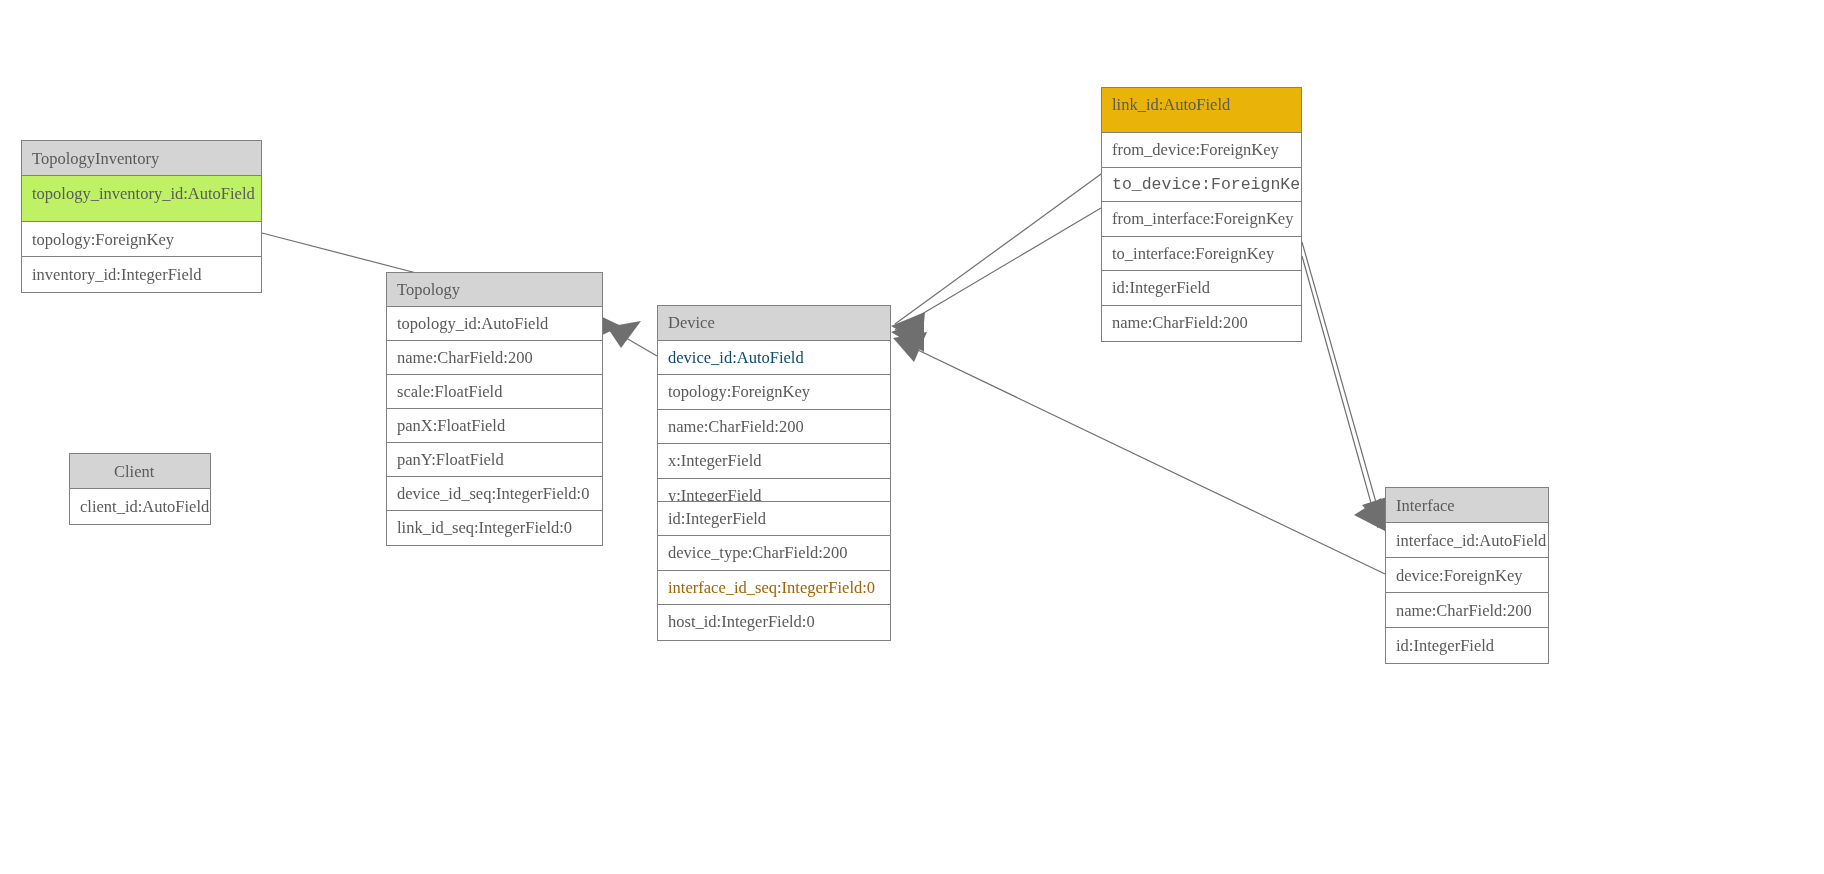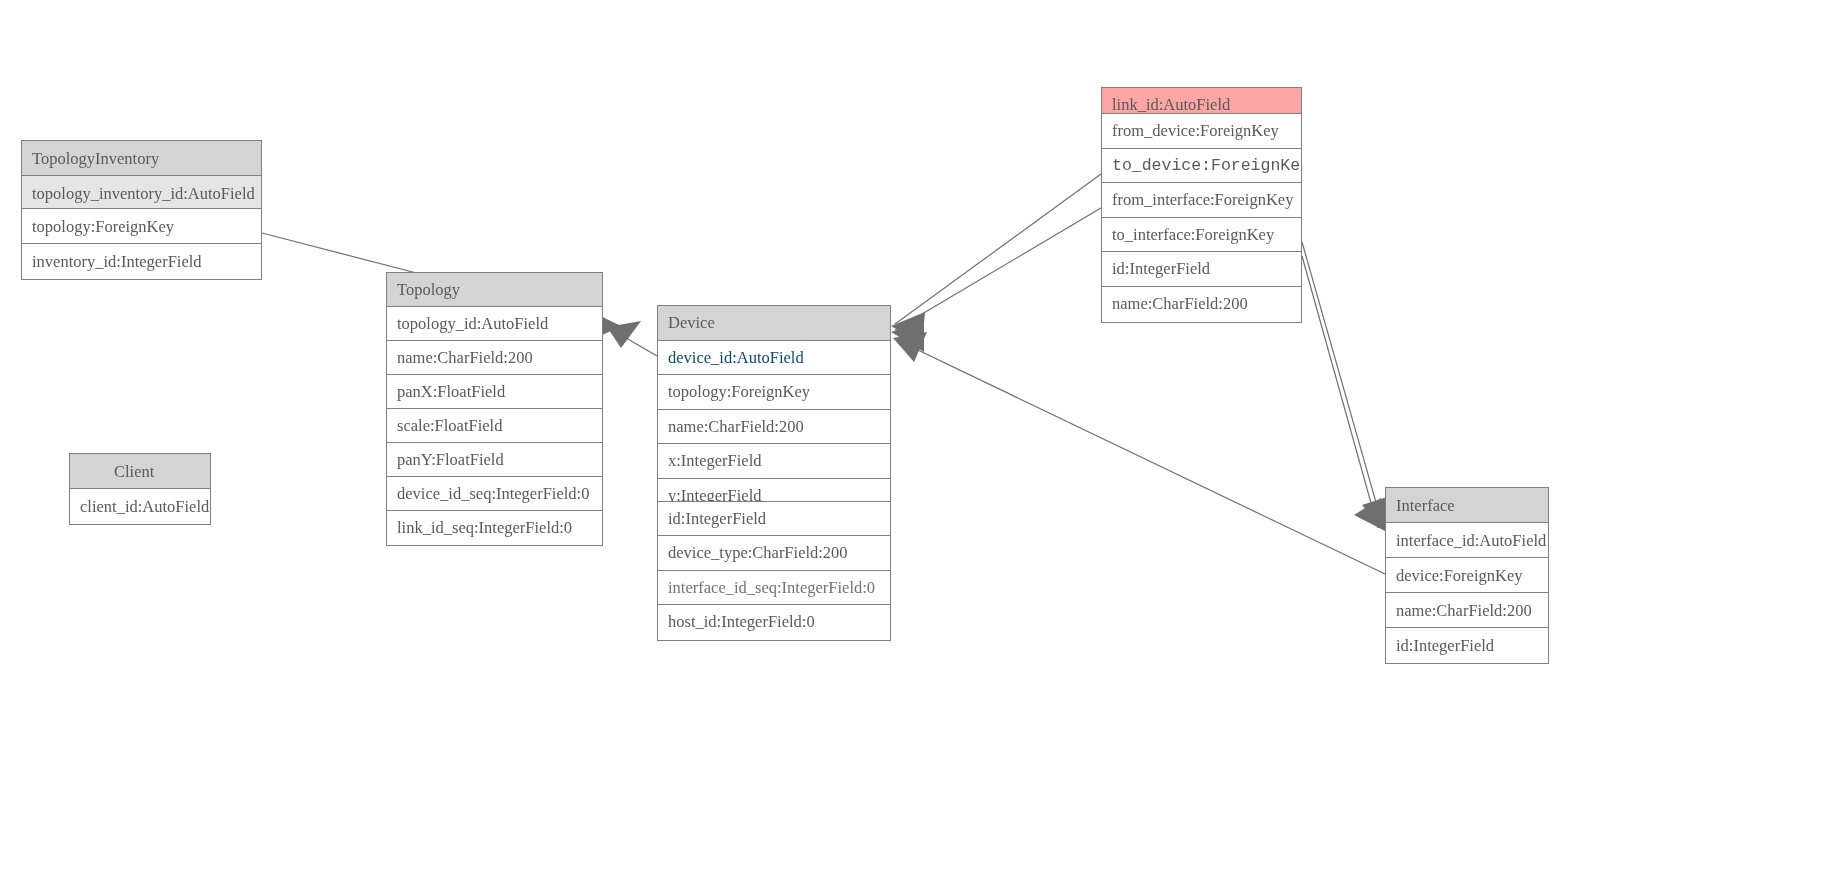--- a/index.html
+++ b/index.html
@@ -129,7 +129,7 @@
         <div class="entity-row last" style="border-bottom-color: rgb(128, 128, 128); background: rgb(255, 255, 255); color: rgb(90, 90, 90); height: 34.5px; line-height: 14.5px;">host_id:IntegerField:0</div>
       </div>
       <div class="entity" style="left: 1101px; top: 87px; width: 201px; border-color: rgb(128, 128, 128);">
-        <div class="entity-row" style="border-bottom-color: rgb(128, 128, 128); background: #fca5a5; color: rgb(90, 90, 90); height: 26px; line-height: 14.6px;">link_id:AutoField</div>
+        <div class="entity-row" style="border-bottom-color: rgb(128, 128, 128); background: #eab308; color: rgb(90, 90, 90); height: 45px; line-height: 14.6px;">link_id:AutoField</div>
         <div class="entity-row" style="border-bottom-color: rgb(128, 128, 128); background: rgb(255, 255, 255); color: rgb(90, 90, 90); height: 34.6px; line-height: 14.6px;">from_device:ForeignKey</div>
         <div class="entity-row" style="border-bottom-color: rgb(128, 128, 128); background: rgb(255, 255, 255); color: rgb(90, 90, 90); height: 34.6px; line-height: 14.6px; font-family: Liberation Mono, monospace;">to_device:ForeignKey</div>
         <div class="entity-row" style="border-bottom-color: rgb(128, 128, 128); background: rgb(255, 255, 255); color: rgb(90, 90, 90); height: 34.6px; line-height: 14.6px;">from_interface:ForeignKey</div>

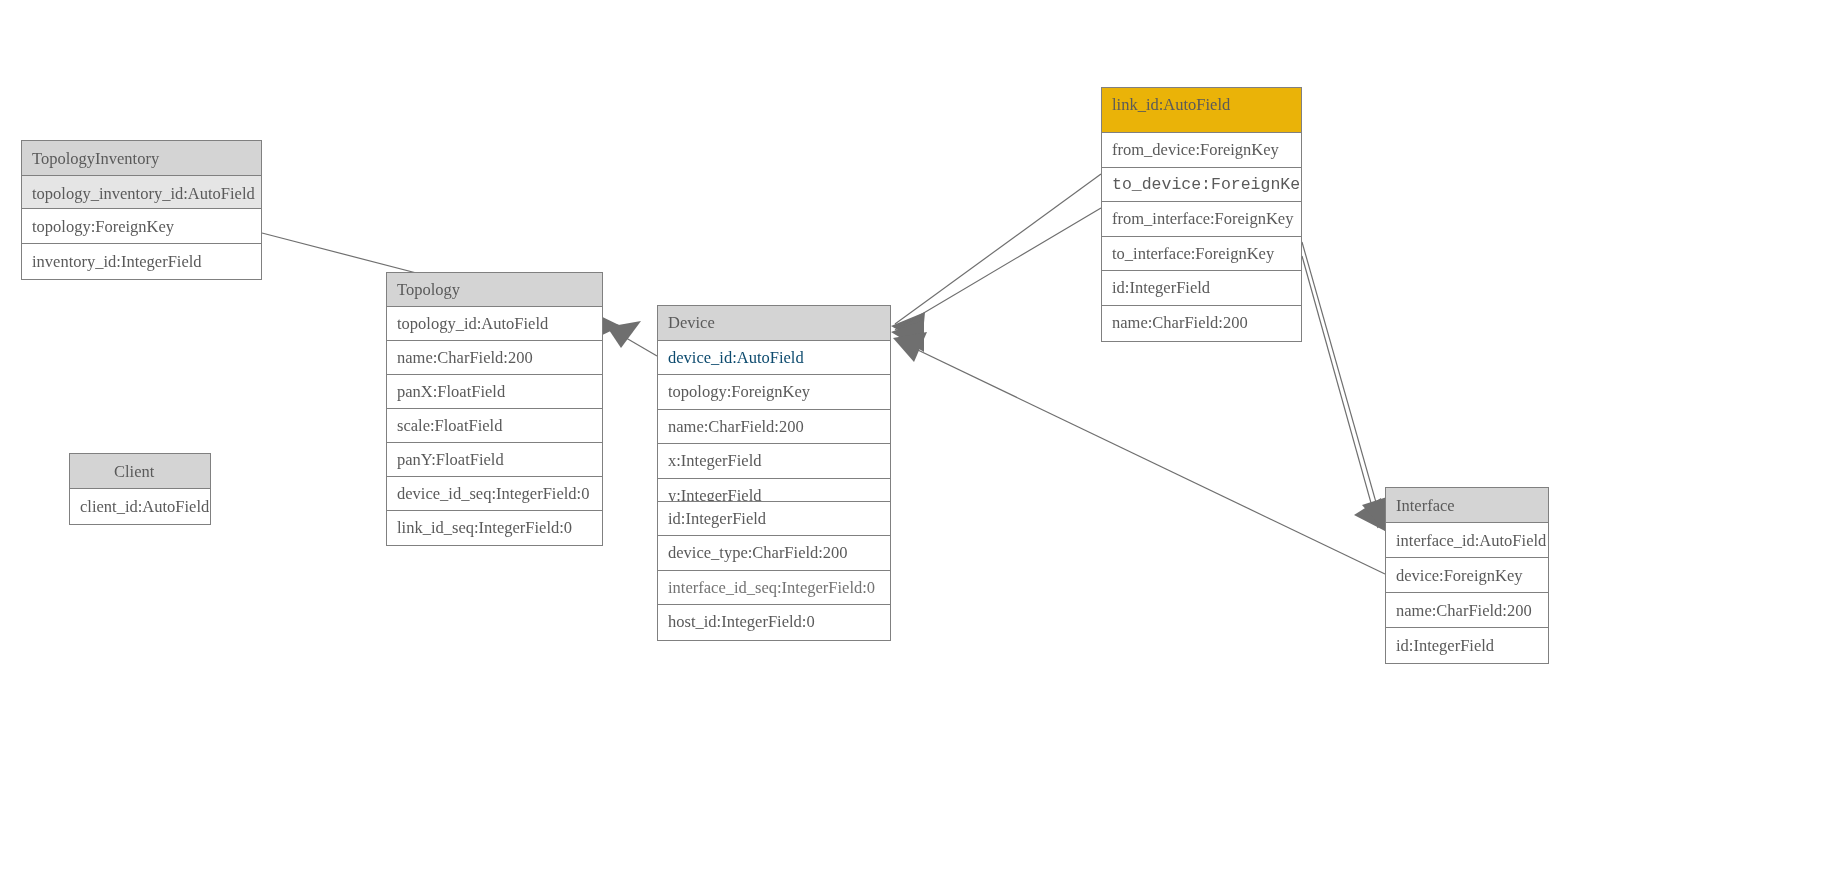--- a/index.html
+++ b/index.html
@@ -98,7 +98,7 @@
   <div id="entities-layer">
       <div class="entity" style="left: 21px; top: 140px; width: 241px; border-color: rgb(128, 128, 128);">
         <div class="entity-header" style="background: rgb(212, 212, 212); border-bottom-color: rgb(128, 128, 128); color: rgb(90, 90, 90); height: 35px; line-height: 15px;">TopologyInventory</div>
-        <div class="entity-row" style="border-bottom-color: rgb(128, 128, 128); background: #e5e5e5; color: rgb(90, 90, 90); height: 33px; line-height: 15px;">topology_inventory_id:AutoField</div>
+        <div class="entity-row" style="border-bottom-color: rgb(128, 128, 128); background: #bef264; color: rgb(90, 90, 90); height: 46px; line-height: 15px;">topology_inventory_id:AutoField</div>
         <div class="entity-row" style="border-bottom-color: rgb(128, 128, 128); background: rgb(255, 255, 255); color: rgb(90, 90, 90); height: 35px; line-height: 15px;">topology:ForeignKey</div>
         <div class="entity-row last" style="border-bottom-color: rgb(128, 128, 128); background: rgb(255, 255, 255); color: rgb(90, 90, 90); height: 35px; line-height: 15px;">inventory_id:IntegerField</div>
       </div>

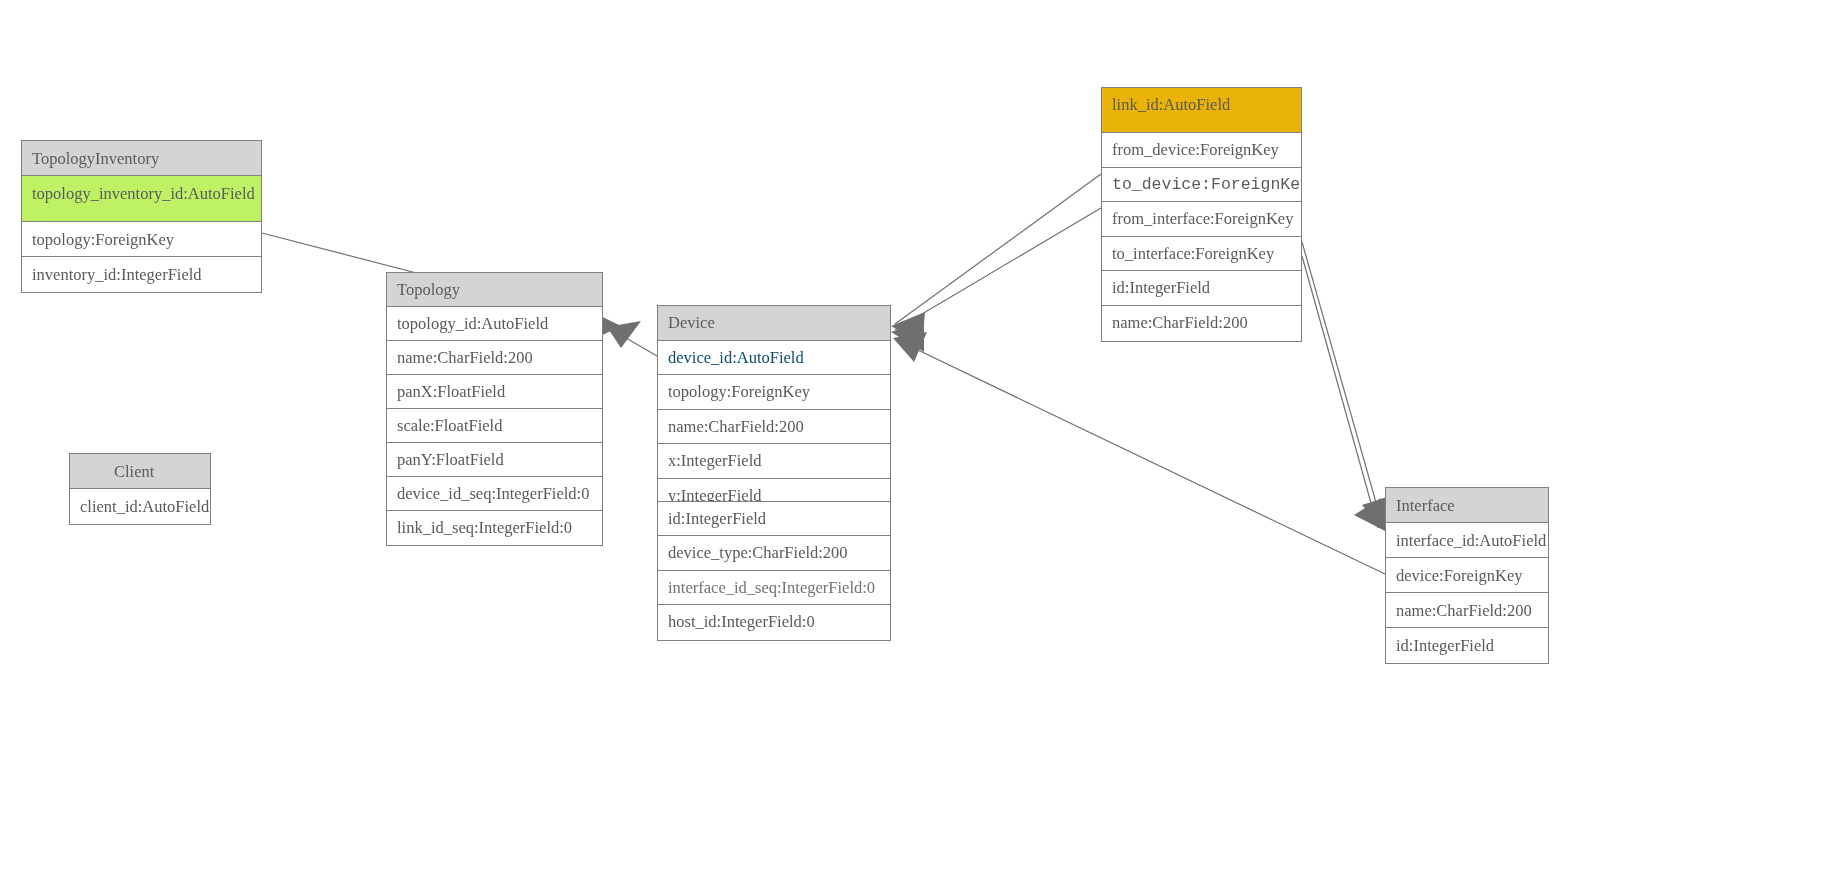--- a/index.html
+++ b/index.html
@@ -106,8 +106,8 @@
         <div class="entity-header" style="background: rgb(212, 212, 212); border-bottom-color: rgb(128, 128, 128); color: rgb(90, 90, 90); height: 34px; line-height: 14px;">Topology</div>
         <div class="entity-row" style="border-bottom-color: rgb(128, 128, 128); background: rgb(255, 255, 255); color: rgb(90, 90, 90); height: 34px; line-height: 14px;">topology_id:AutoField</div>
         <div class="entity-row" style="border-bottom-color: rgb(128, 128, 128); background: rgb(255, 255, 255); color: rgb(90, 90, 90); height: 34px; line-height: 14px;">name:CharField:200</div>
+        <div class="entity-row" style="border-bottom-color: rgb(128, 128, 128); background: rgb(255, 255, 255); color: rgb(90, 90, 90); height: 34px; line-height: 14px;">scale:FloatField</div>
         <div class="entity-row" style="border-bottom-color: rgb(128, 128, 128); background: rgb(255, 255, 255); color: rgb(90, 90, 90); height: 34px; line-height: 14px;">panX:FloatField</div>
-        <div class="entity-row" style="border-bottom-color: rgb(128, 128, 128); background: rgb(255, 255, 255); color: rgb(90, 90, 90); height: 34px; line-height: 14px;">scale:FloatField</div>
         <div class="entity-row" style="border-bottom-color: rgb(128, 128, 128); background: rgb(255, 255, 255); color: rgb(90, 90, 90); height: 34px; line-height: 14px;">panY:FloatField</div>
         <div class="entity-row" style="border-bottom-color: rgb(128, 128, 128); background: rgb(255, 255, 255); color: rgb(90, 90, 90); height: 34px; line-height: 14px;">device_id_seq:IntegerField:0</div>
         <div class="entity-row last" style="border-bottom-color: rgb(128, 128, 128); background: rgb(255, 255, 255); color: rgb(90, 90, 90); height: 34px; line-height: 14px;">link_id_seq:IntegerField:0</div>

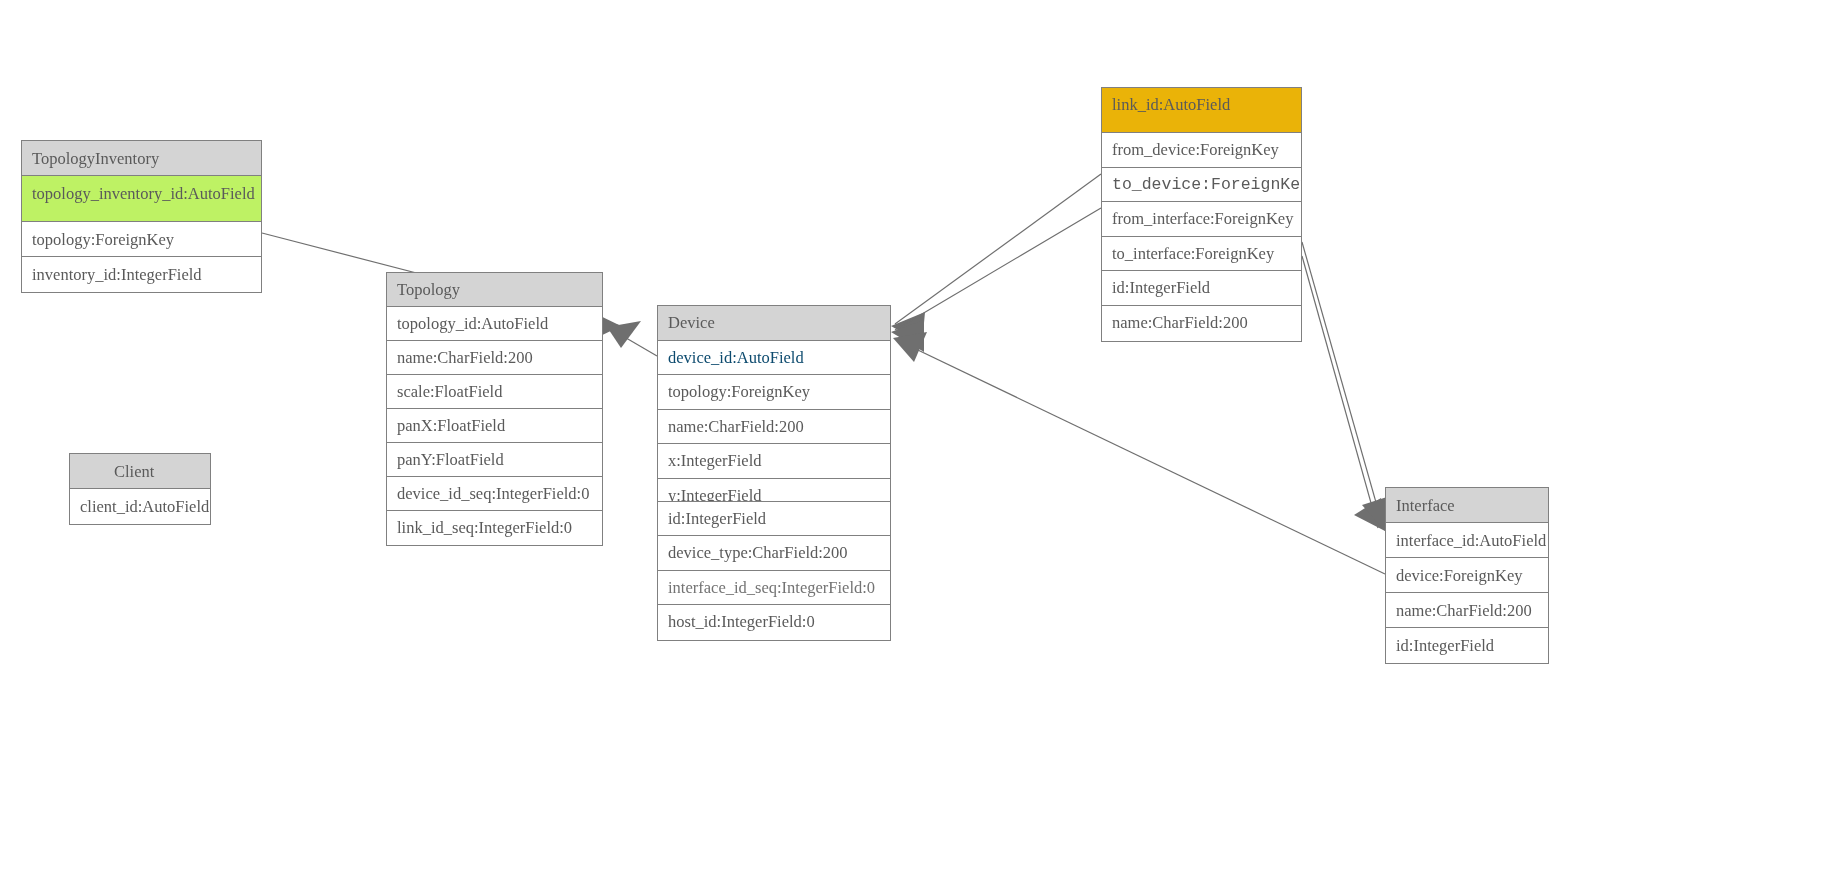--- a/index.html
+++ b/index.html
@@ -125,7 +125,7 @@
         <div class="entity-row" style="border-bottom-color: rgb(128, 128, 128); background: rgb(255, 255, 255); color: rgb(90, 90, 90); height: 23px; line-height: 14.5px;">y:IntegerField</div>
         <div class="entity-row" style="border-bottom-color: rgb(128, 128, 128); background: rgb(255, 255, 255); color: rgb(90, 90, 90); height: 34.5px; line-height: 14.5px;">id:IntegerField</div>
         <div class="entity-row" style="border-bottom-color: rgb(128, 128, 128); background: rgb(255, 255, 255); color: rgb(90, 90, 90); height: 34.5px; line-height: 14.5px;">device_type:CharField:200</div>
-        <div class="entity-row" style="border-bottom-color: rgb(128, 128, 128); background: rgb(255, 255, 255); color: #737373; height: 34.5px; line-height: 14.5px;">interface_id_seq:IntegerField:0</div>
+        <div class="entity-row" style="border-bottom-color: rgb(128, 128, 128); background: rgb(255, 255, 255); color: #a16207; height: 34.5px; line-height: 14.5px;">interface_id_seq:IntegerField:0</div>
         <div class="entity-row last" style="border-bottom-color: rgb(128, 128, 128); background: rgb(255, 255, 255); color: rgb(90, 90, 90); height: 34.5px; line-height: 14.5px;">host_id:IntegerField:0</div>
       </div>
       <div class="entity" style="left: 1101px; top: 87px; width: 201px; border-color: rgb(128, 128, 128);">

